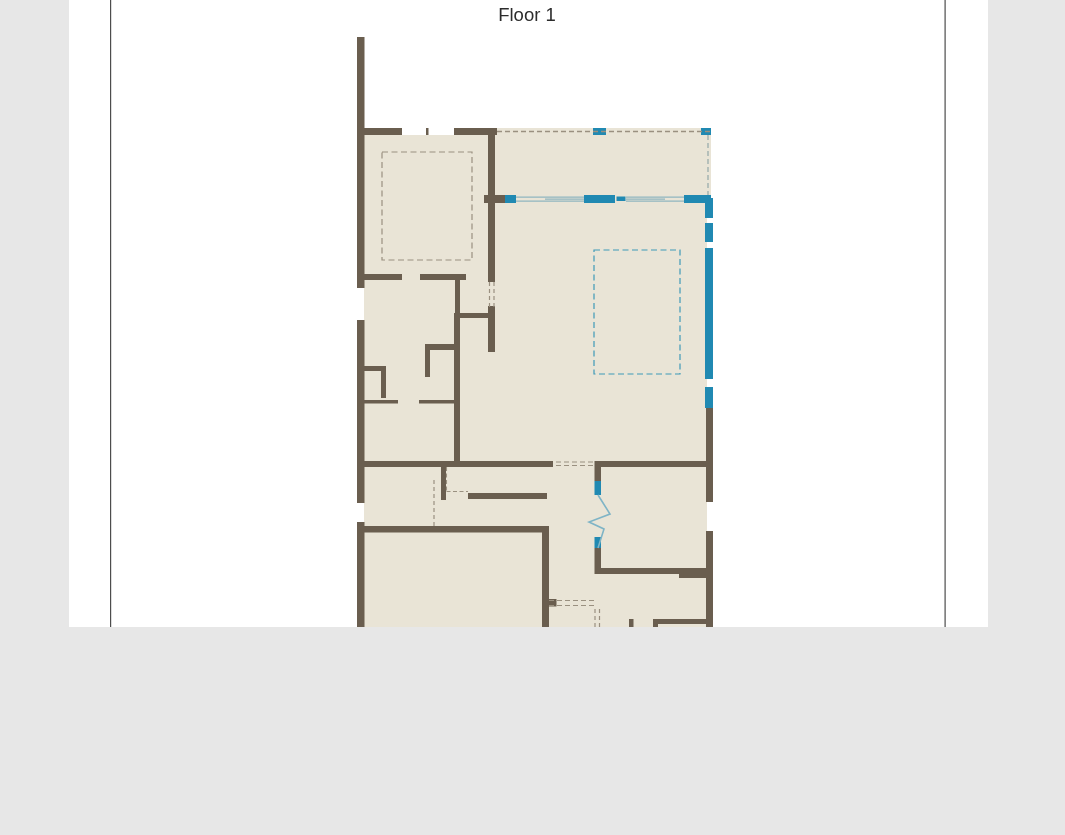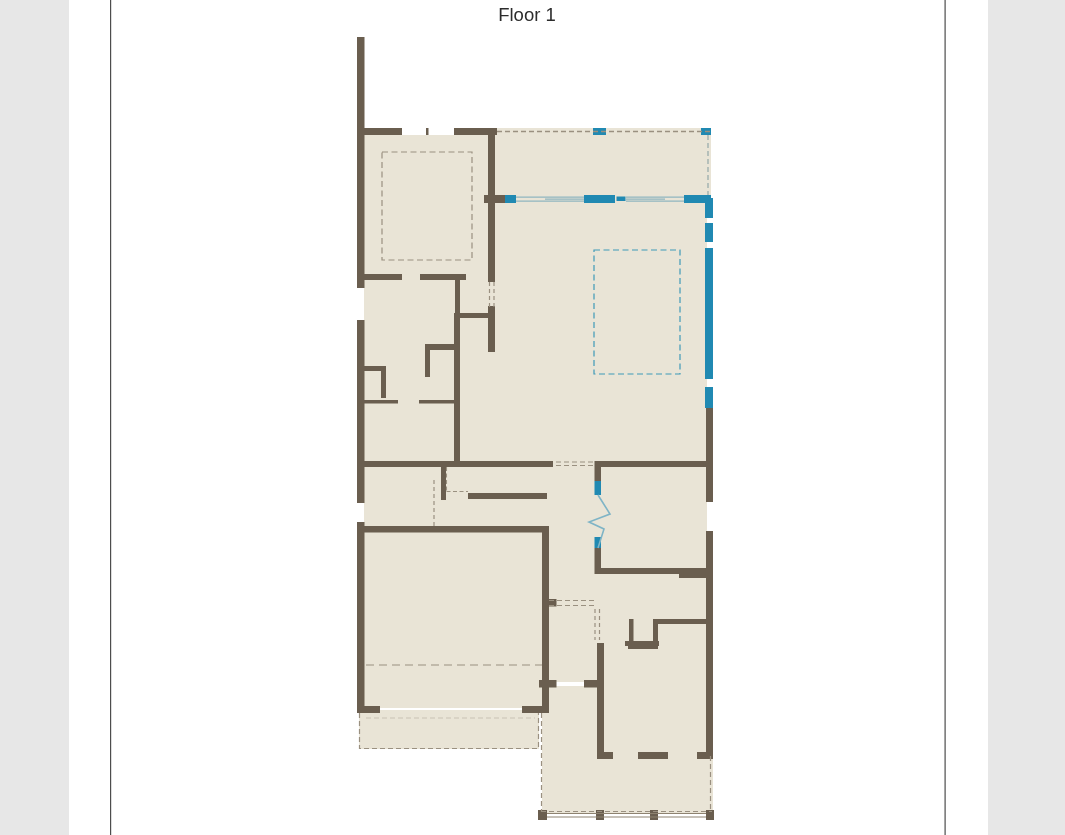--- a/index.html
+++ b/index.html
@@ -3,7 +3,7 @@
 <meta charset="utf-8">
 <style>
   html,body{margin:0;padding:0;background:#e7e7e7;}
-  .page{position:relative;width:1065px;height:835px;background:#e7e7e7;overflow:hidden;}
+  .page{position:relative;width:1065px;height:627px;background:#e7e7e7;overflow:hidden;}
   svg{position:absolute;top:0;left:0;}
   text{font-family:"Liberation Sans", sans-serif;}
 </style>

